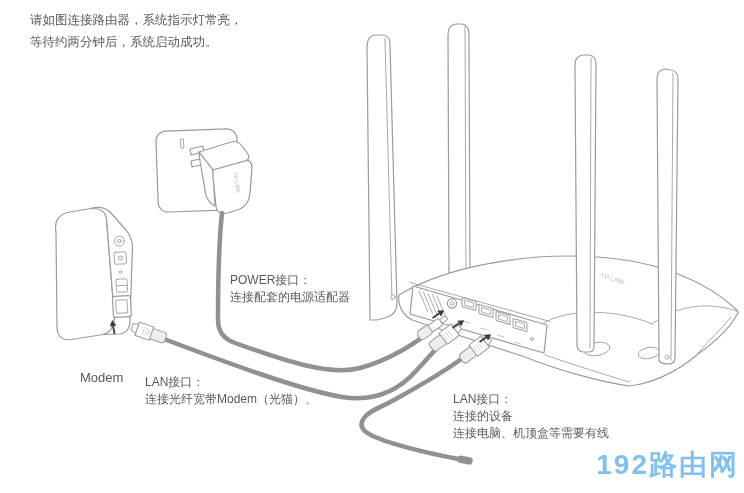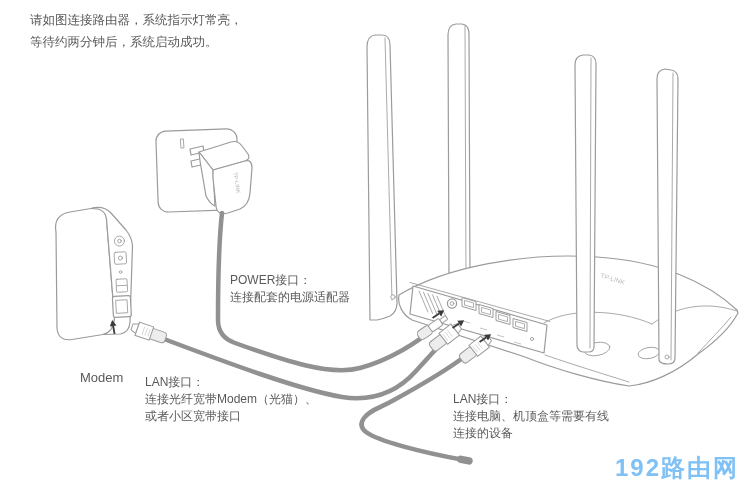--- a/index.html
+++ b/index.html
@@ -167,7 +167,6 @@
   <div class="abs lbl lbl-wan">
     <div>LAN接口：</div>
     <div>连接光纤宽带Modem（光猫）、</div>
-    <div>或者小区宽带接口</div>
   </div>
 
   <div class="abs lbl lbl-lan">

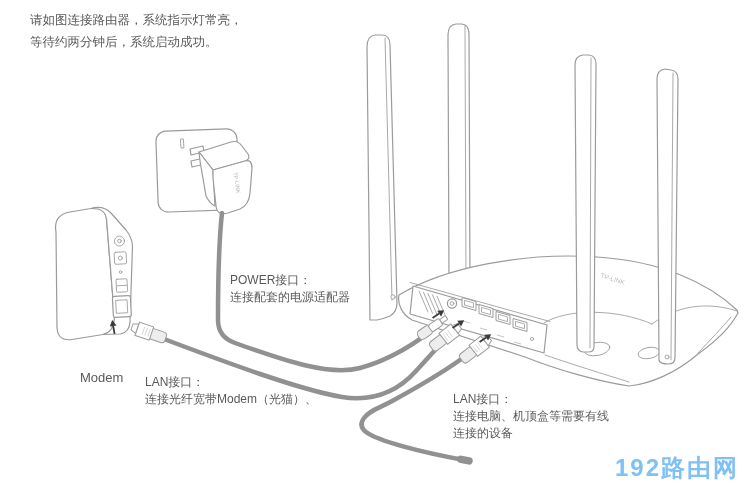--- a/index.html
+++ b/index.html
@@ -171,8 +171,8 @@
 
   <div class="abs lbl lbl-lan">
     <div>LAN接口：</div>
+    <div>连接的设备</div>
     <div>连接电脑、机顶盒等需要有线</div>
-    <div>连接的设备</div>
   </div>
 
   <div class="abs modem-label">Modem</div>

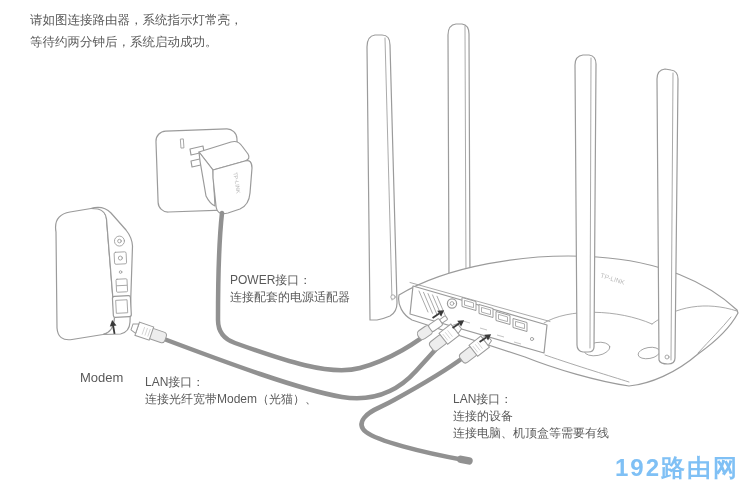--- a/index.html
+++ b/index.html
@@ -12,7 +12,7 @@
   .lbl-wan{left:145px;top:374px;}
   .lbl-lan{left:453px;top:391px;}
   .modem-label{left:80px;top:346px;font-size:13px;color:#595959;margin-top:24px;}
-  .watermark{right:5px;bottom:9px;font-size:24px;font-weight:700;color:#7fc0f5;
+  .watermark{right:5px;bottom:9px;font-size:28px;font-weight:700;color:#7fc0f5;
              letter-spacing:2px;}
   svg{position:absolute;left:0;top:0;}
   .ln{stroke:#9b9b9b;fill:#fff;stroke-width:1.2;stroke-linejoin:round;stroke-linecap:round;}

